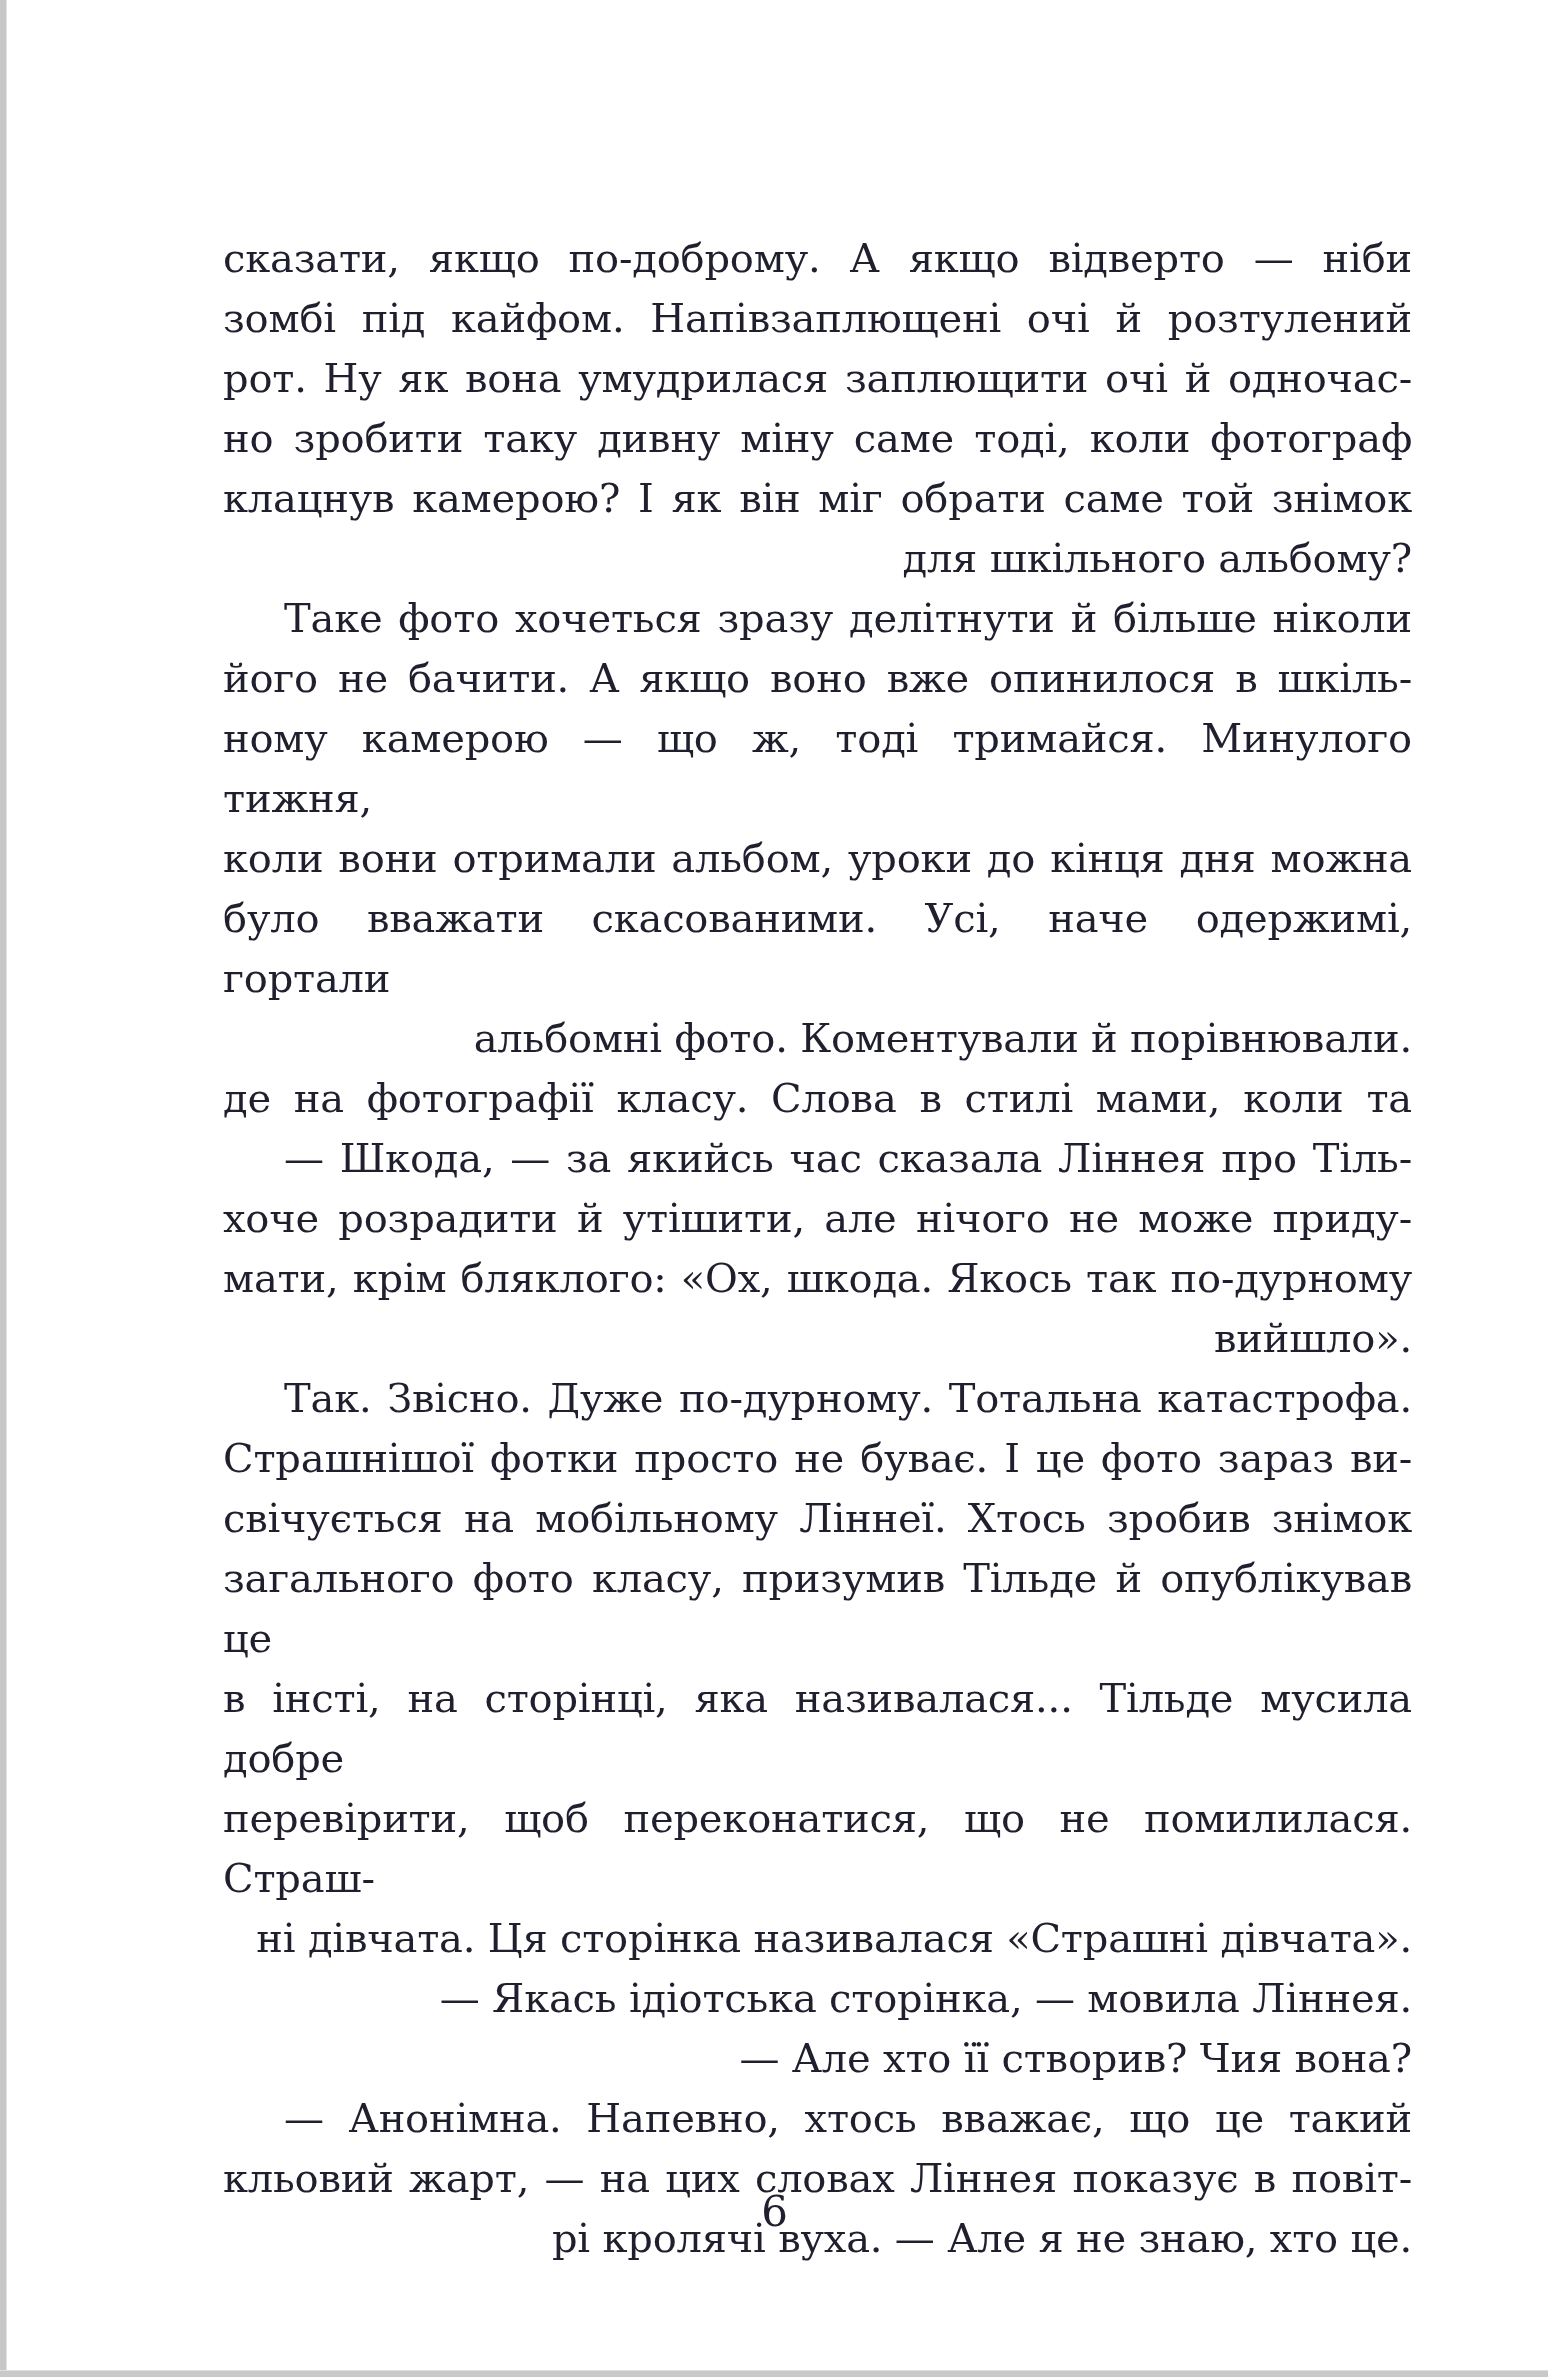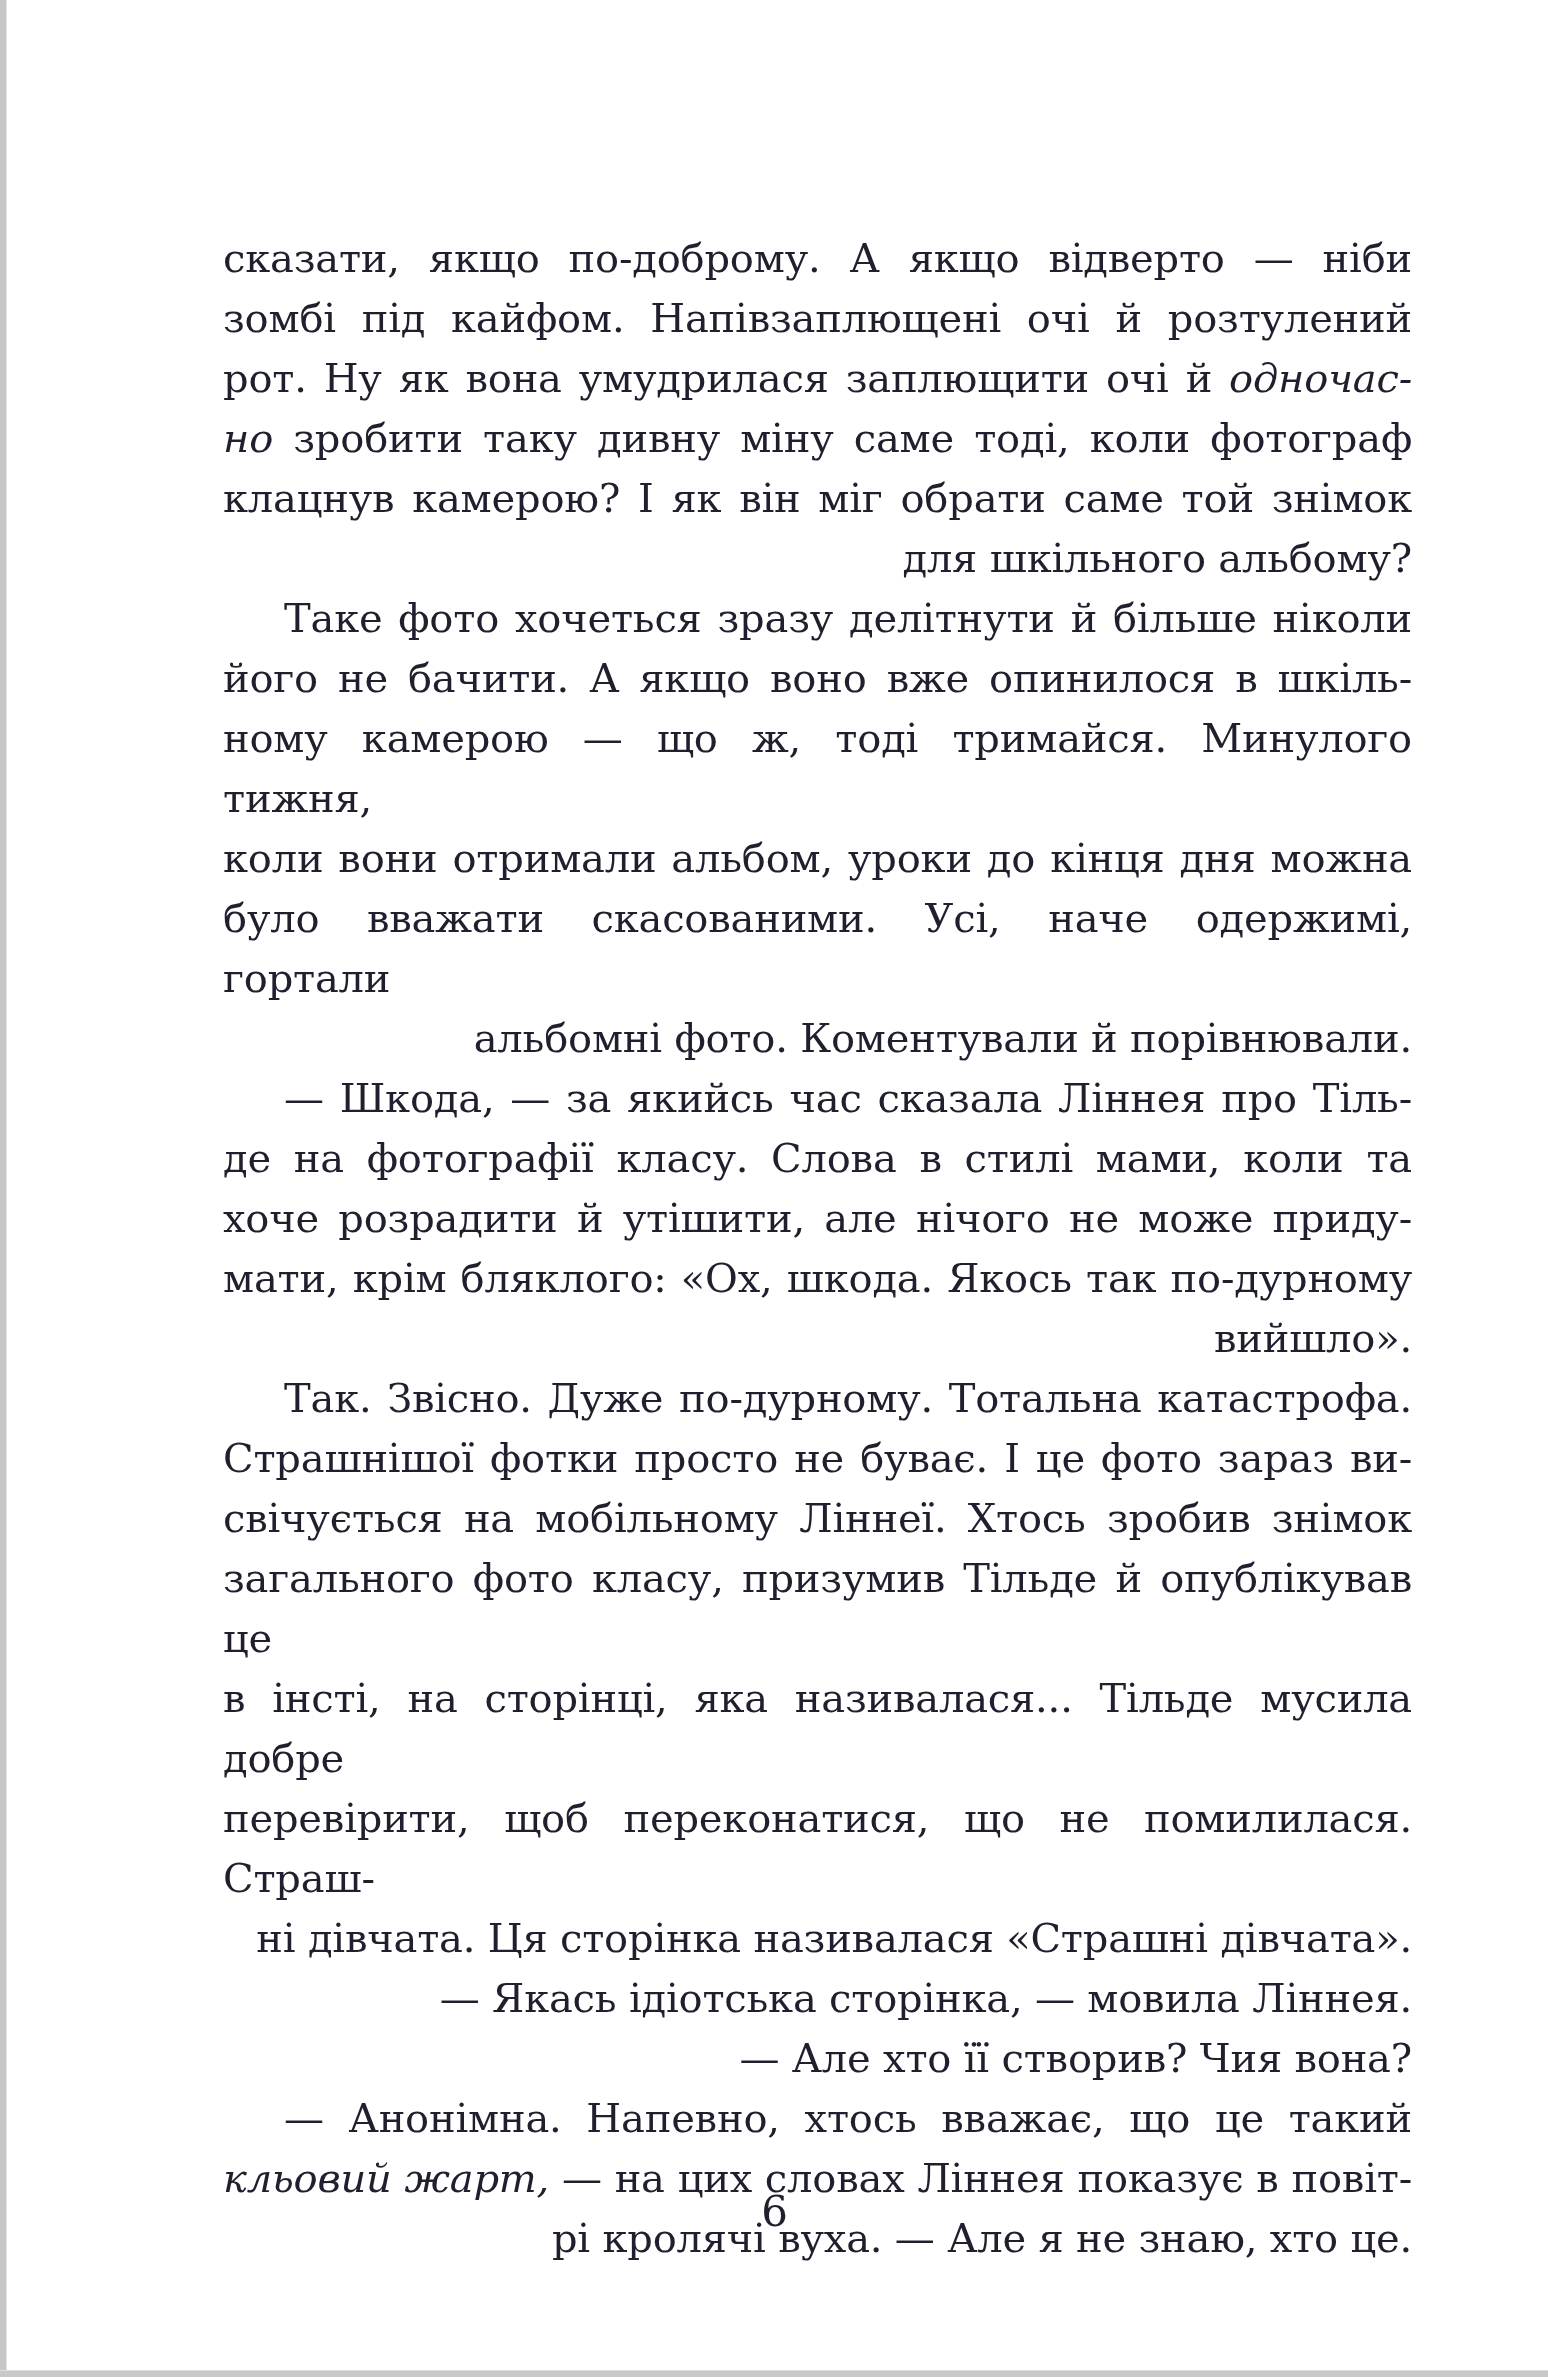--- a/index.html
+++ b/index.html
@@ -59,7 +59,6 @@
     text-indent: 61px;
   }
   .it {
-    font-style: italic;
   }
   .page-number {
     position: absolute;

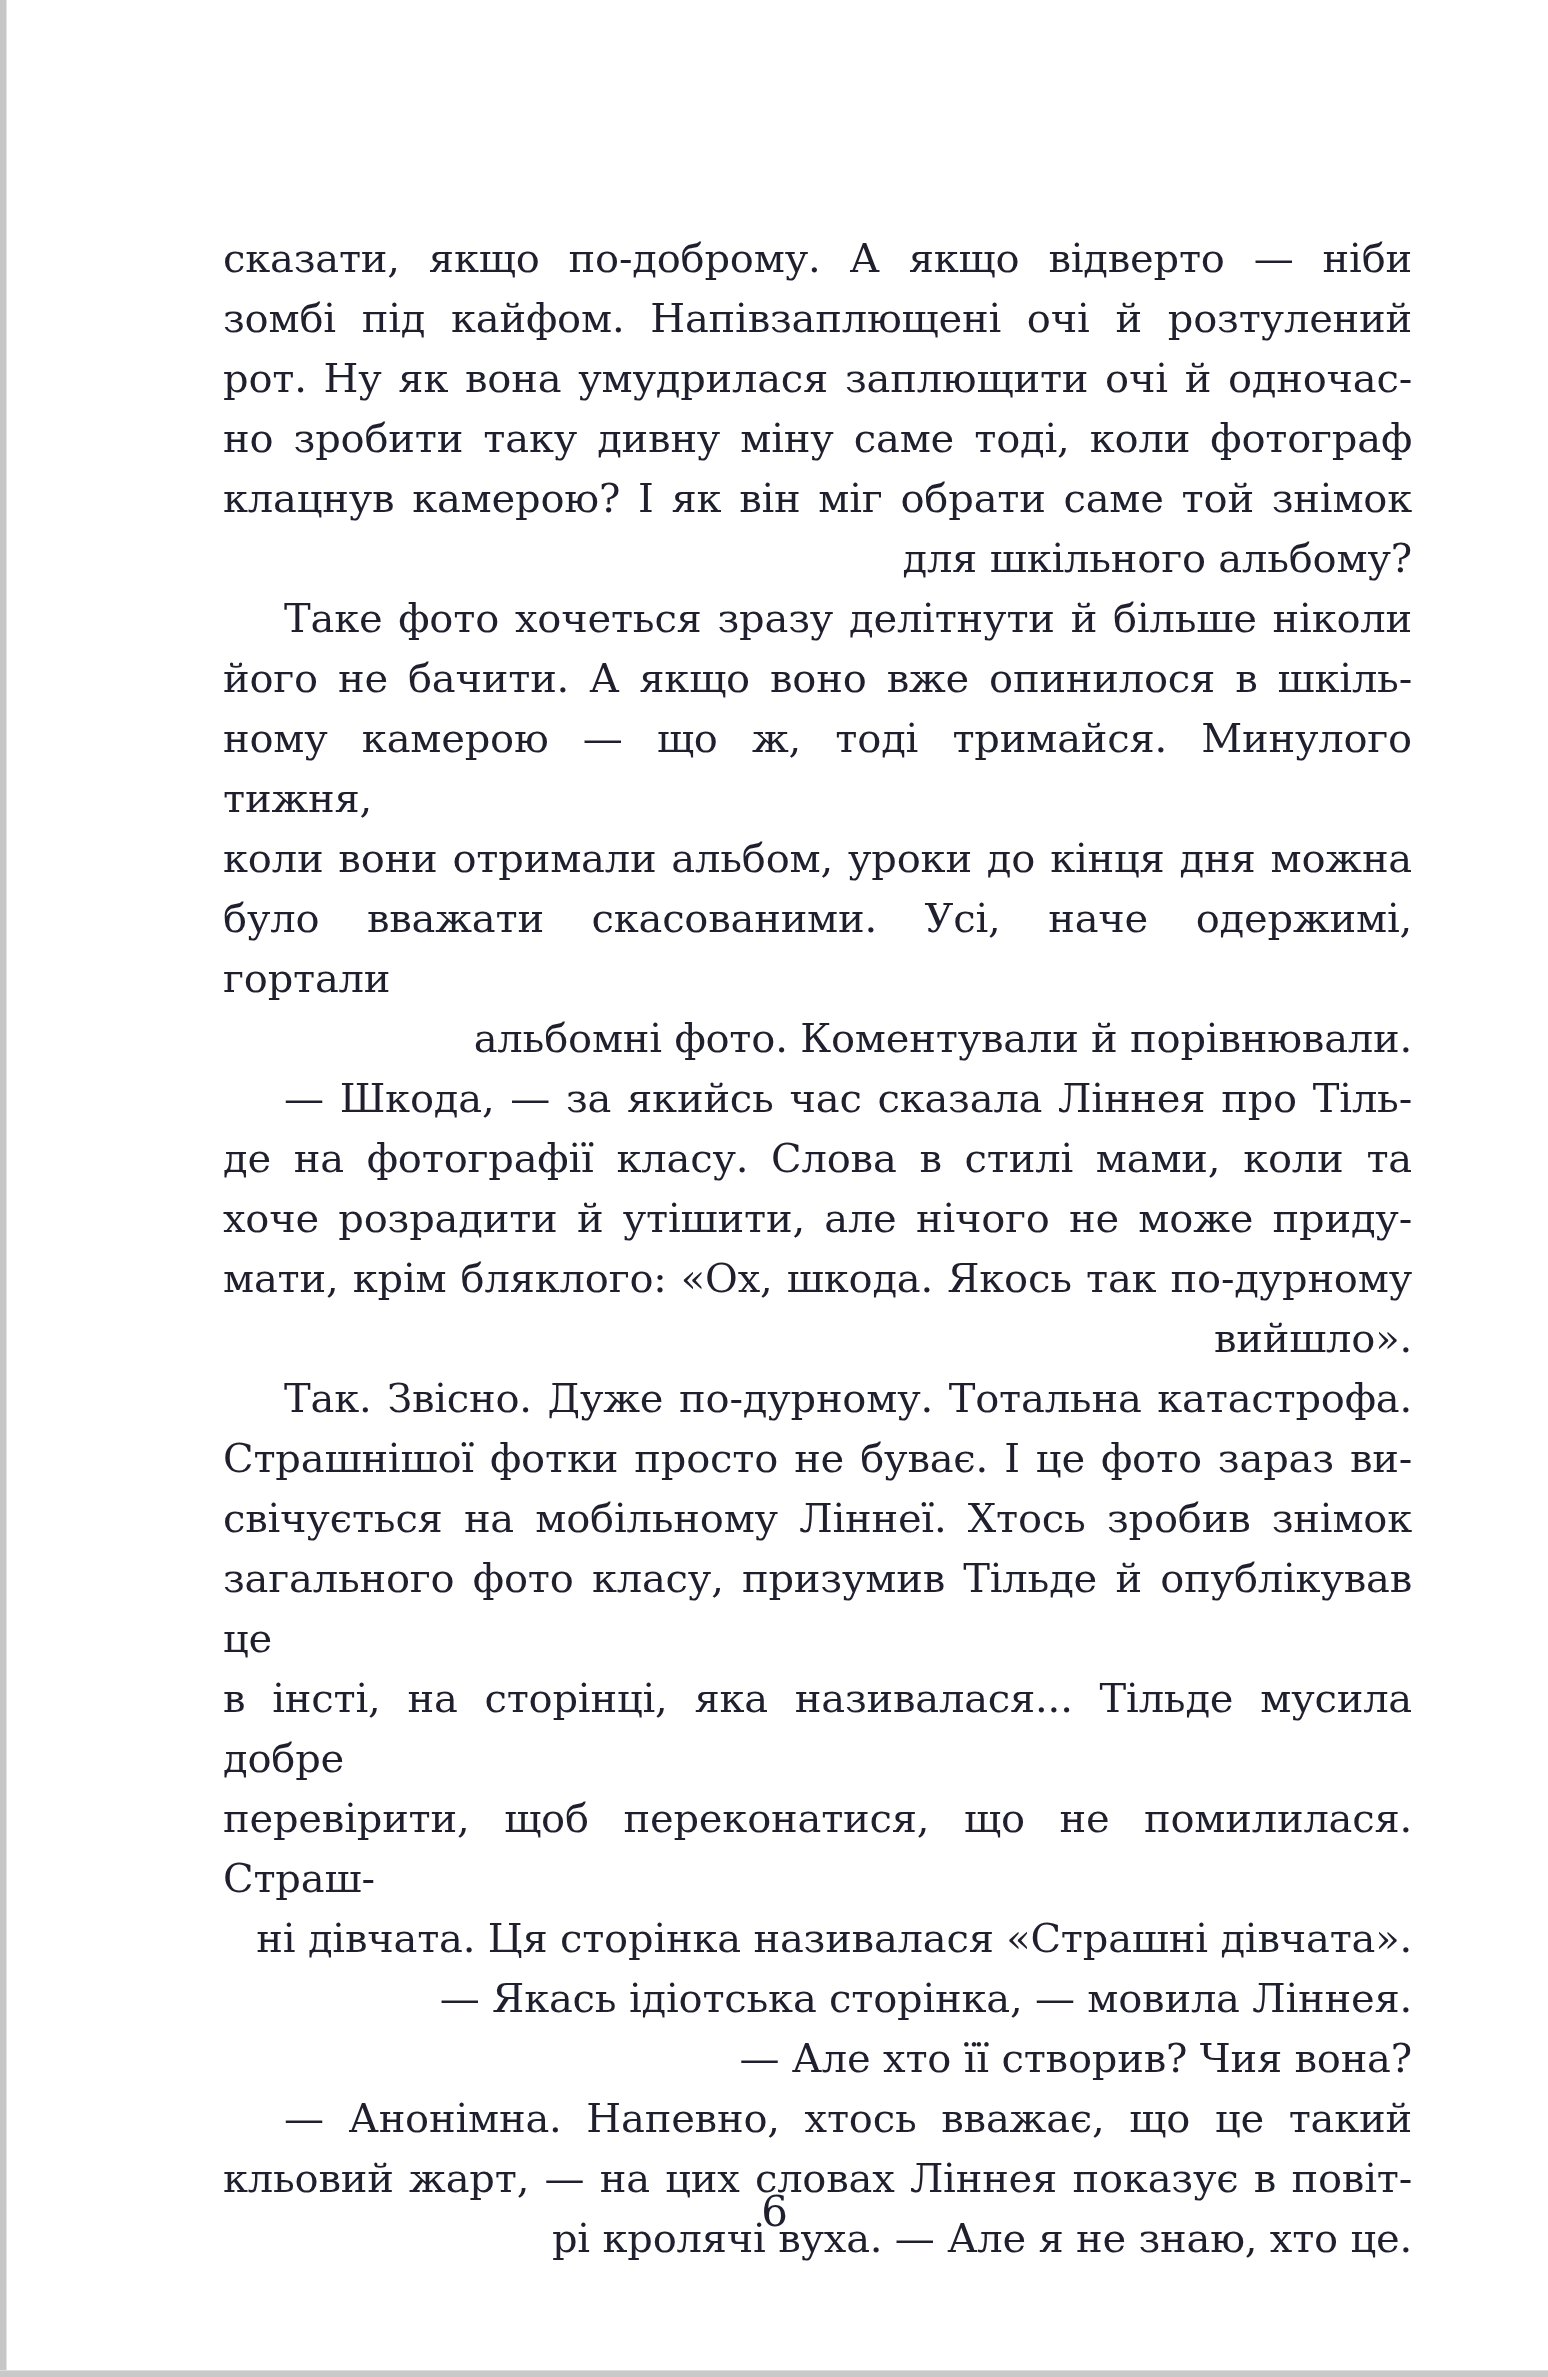--- a/index.html
+++ b/index.html
@@ -89,8 +89,8 @@
       <div class="line j"><span>коли вони отримали альбом, уроки до кінця дня можна</span></div>
       <div class="line j"><span>було вважати скасованими. Усі, наче одержимі, гортали</span></div>
       <div class="line"><span>альбомні фото. Коментували й порівнювали.</span></div>
+      <div class="line j"><span>де на фотографії класу. Слова в стилі мами, коли та</span></div>
       <div class="line j indent"><span>— Шкода, — за якийсь час сказала Ліннея про Тіль-</span></div>
-      <div class="line j"><span>де на фотографії класу. Слова в стилі мами, коли та</span></div>
       <div class="line j"><span>хоче розрадити й утішити, але нічого не може приду-</span></div>
       <div class="line j"><span>мати, крім бляклого: «Ох, шкода. Якось так по-дурному</span></div>
       <div class="line"><span>вийшло».</span></div>

